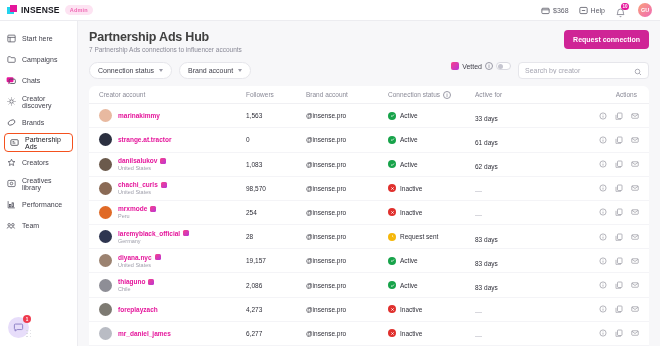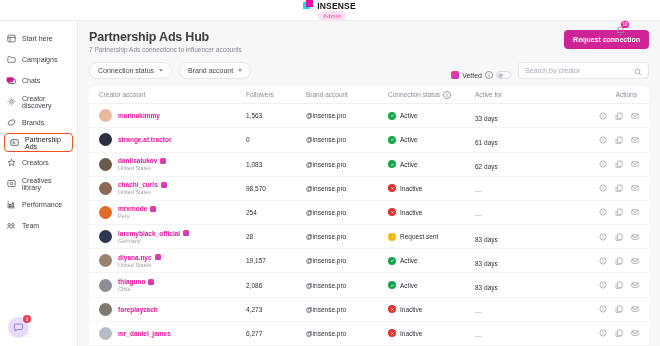--- a/index.html
+++ b/index.html
@@ -18,7 +18,6 @@
     background: #ffffff;
     border-bottom: 1px solid #ececf0;
     padding: 0 8px 0 7px;
-    flex-direction: column;
   }
   .logo-wrap { display: flex; align-items: center; gap: 3px; }
   .logo-mark { position: relative; width: 11px; height: 11px; }

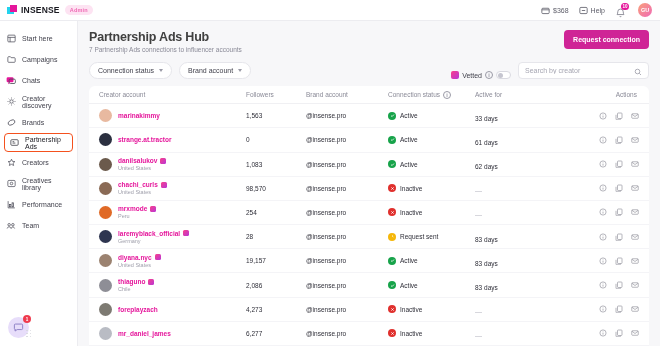--- a/index.html
+++ b/index.html
@@ -106,7 +106,7 @@
     height: 17px; padding: 0 8px; font-size: 7px; color: #3f3f4a; cursor: pointer;
   }
   .chev { width: 0; height: 0; border-left: 2.5px solid transparent; border-right: 2.5px solid transparent; border-top: 3px solid #9a9aa6; }
-  .filters-right { margin-left: auto; display: flex; align-items: flex-end; gap: 7px; }
+  .filters-right { margin-left: auto; display: flex; align-items: flex-start; gap: 7px; }
   .vetted-group { display: flex; align-items: center; gap: 3px; font-size: 7px; color: #3f3f4a; }
   .vetted-mark { width: 8px; height: 8px; border-radius: 2px; background: linear-gradient(135deg,#f9408a,#b936d6); display:flex;align-items:center;justify-content:center; }
   .toggle { width: 15px; height: 8px; border-radius: 5px; background: #fff; border: 1px solid #d9d9e0; position: relative; cursor: pointer; }

